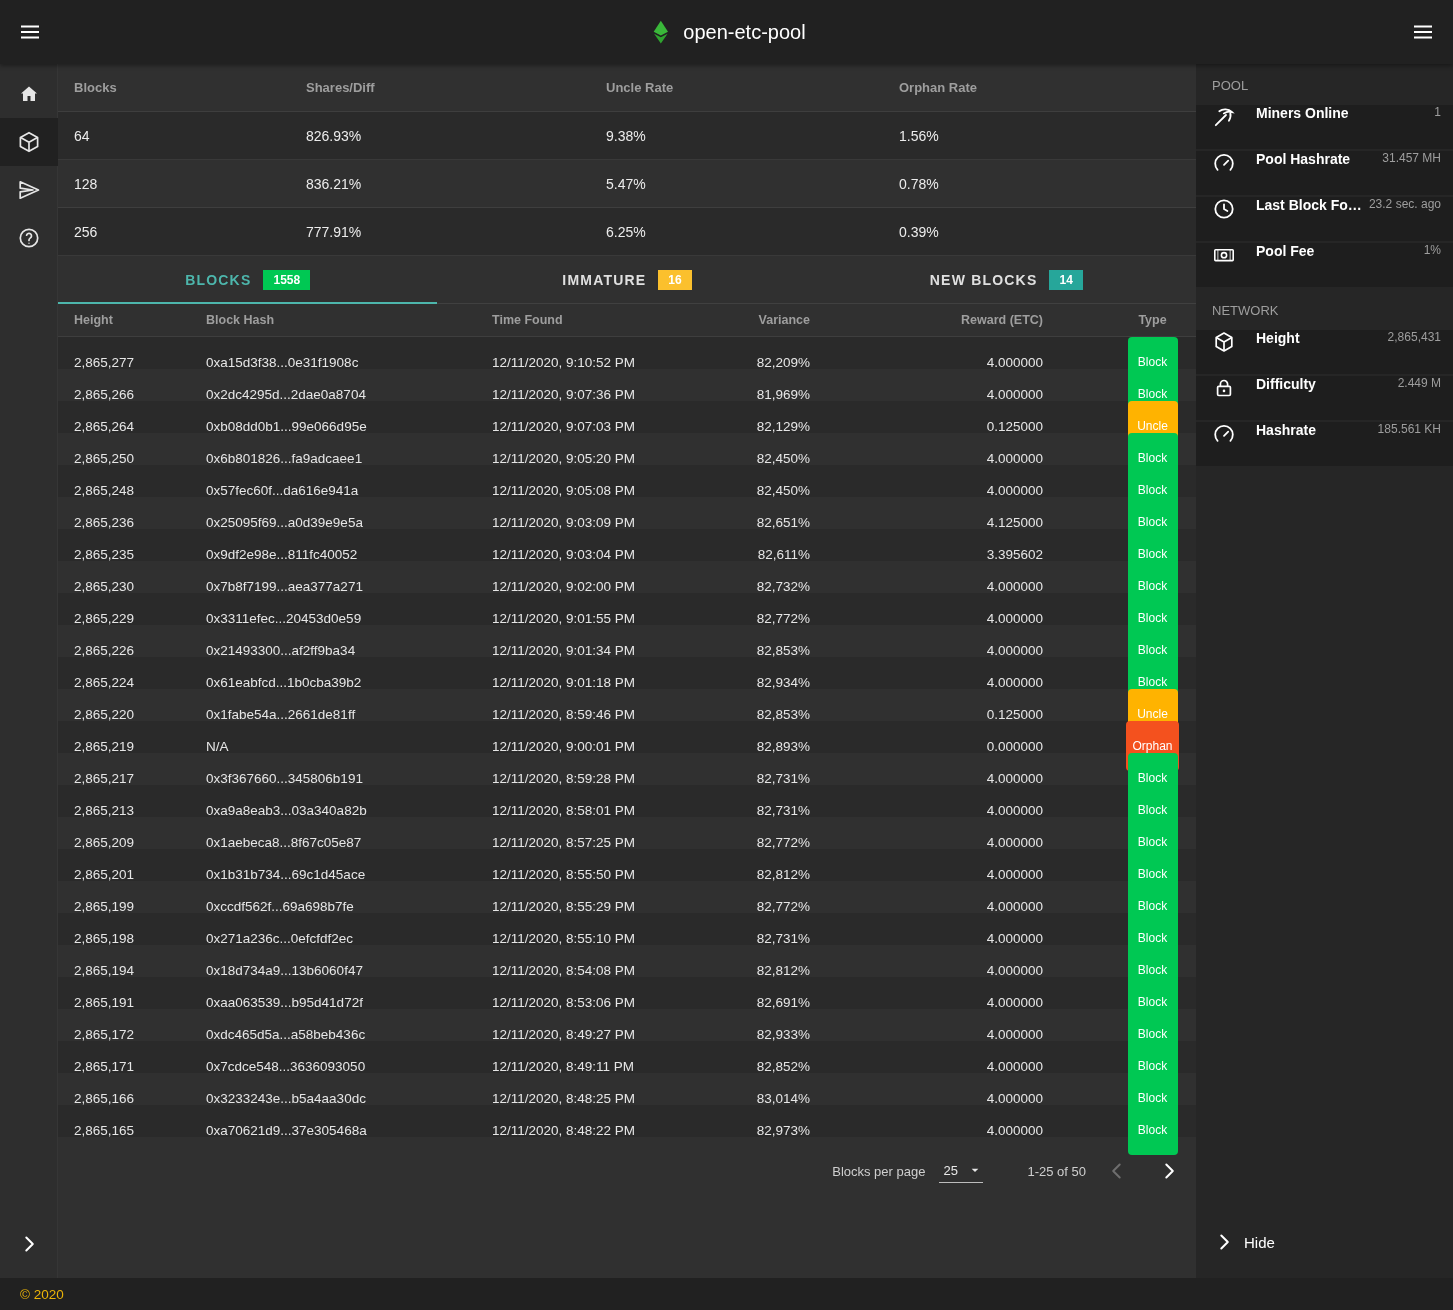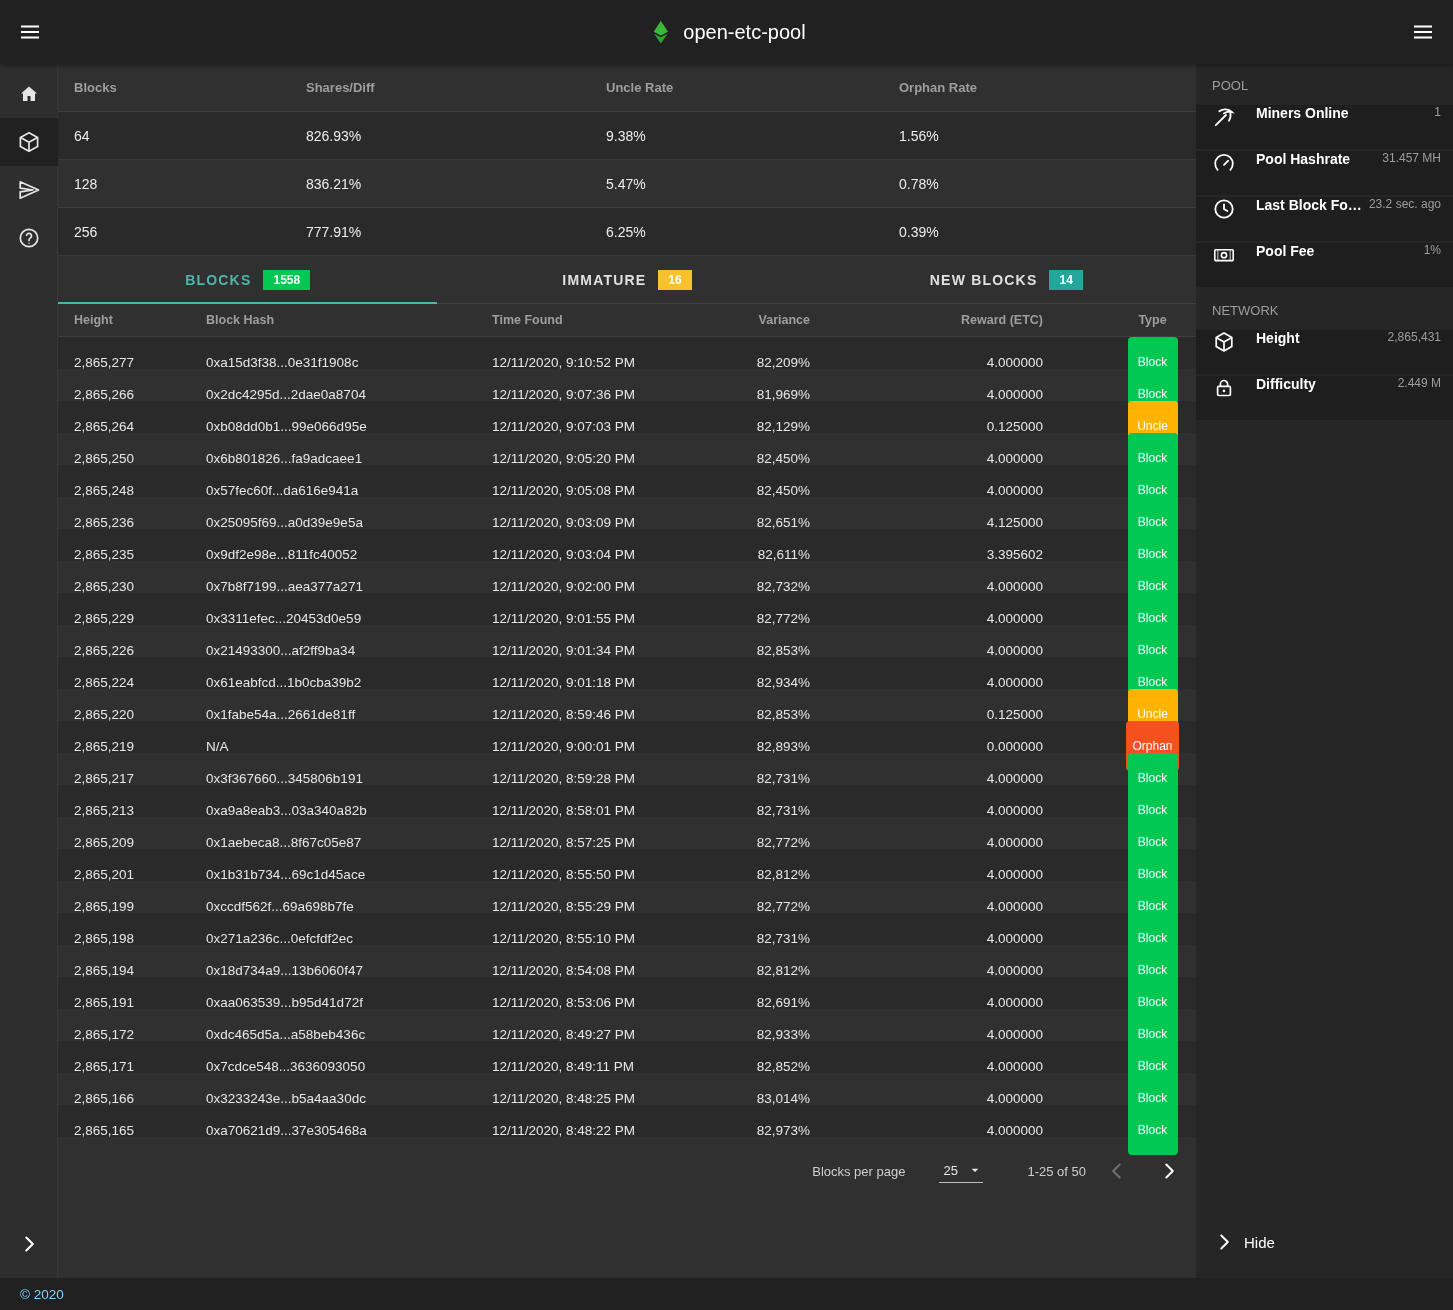--- a/index.html
+++ b/index.html
@@ -490,6 +490,16 @@
         <span class="side-label">Difficulty</span>
         <span class="side-value">2.449 M</span>
       </div>
+      <div class="side-item">
+        <span class="side-icon ic">
+          <svg width="24" height="24" viewBox="0 0 24 24" fill="none" stroke="currentColor" stroke-width="1.8" stroke-linecap="round">
+            <path d="M5.6 18.8a8.8 8.8 0 1 1 12.8 0"></path>
+            <path d="M12 13.8l4.2-4.2"></path>
+          </svg>
+        </span>
+        <span class="side-label">Hashrate</span>
+        <span class="side-value">185.561 KH</span>
+      </div>
     </div>
   <button class="sidebar-bottom">
     <span class="ic">

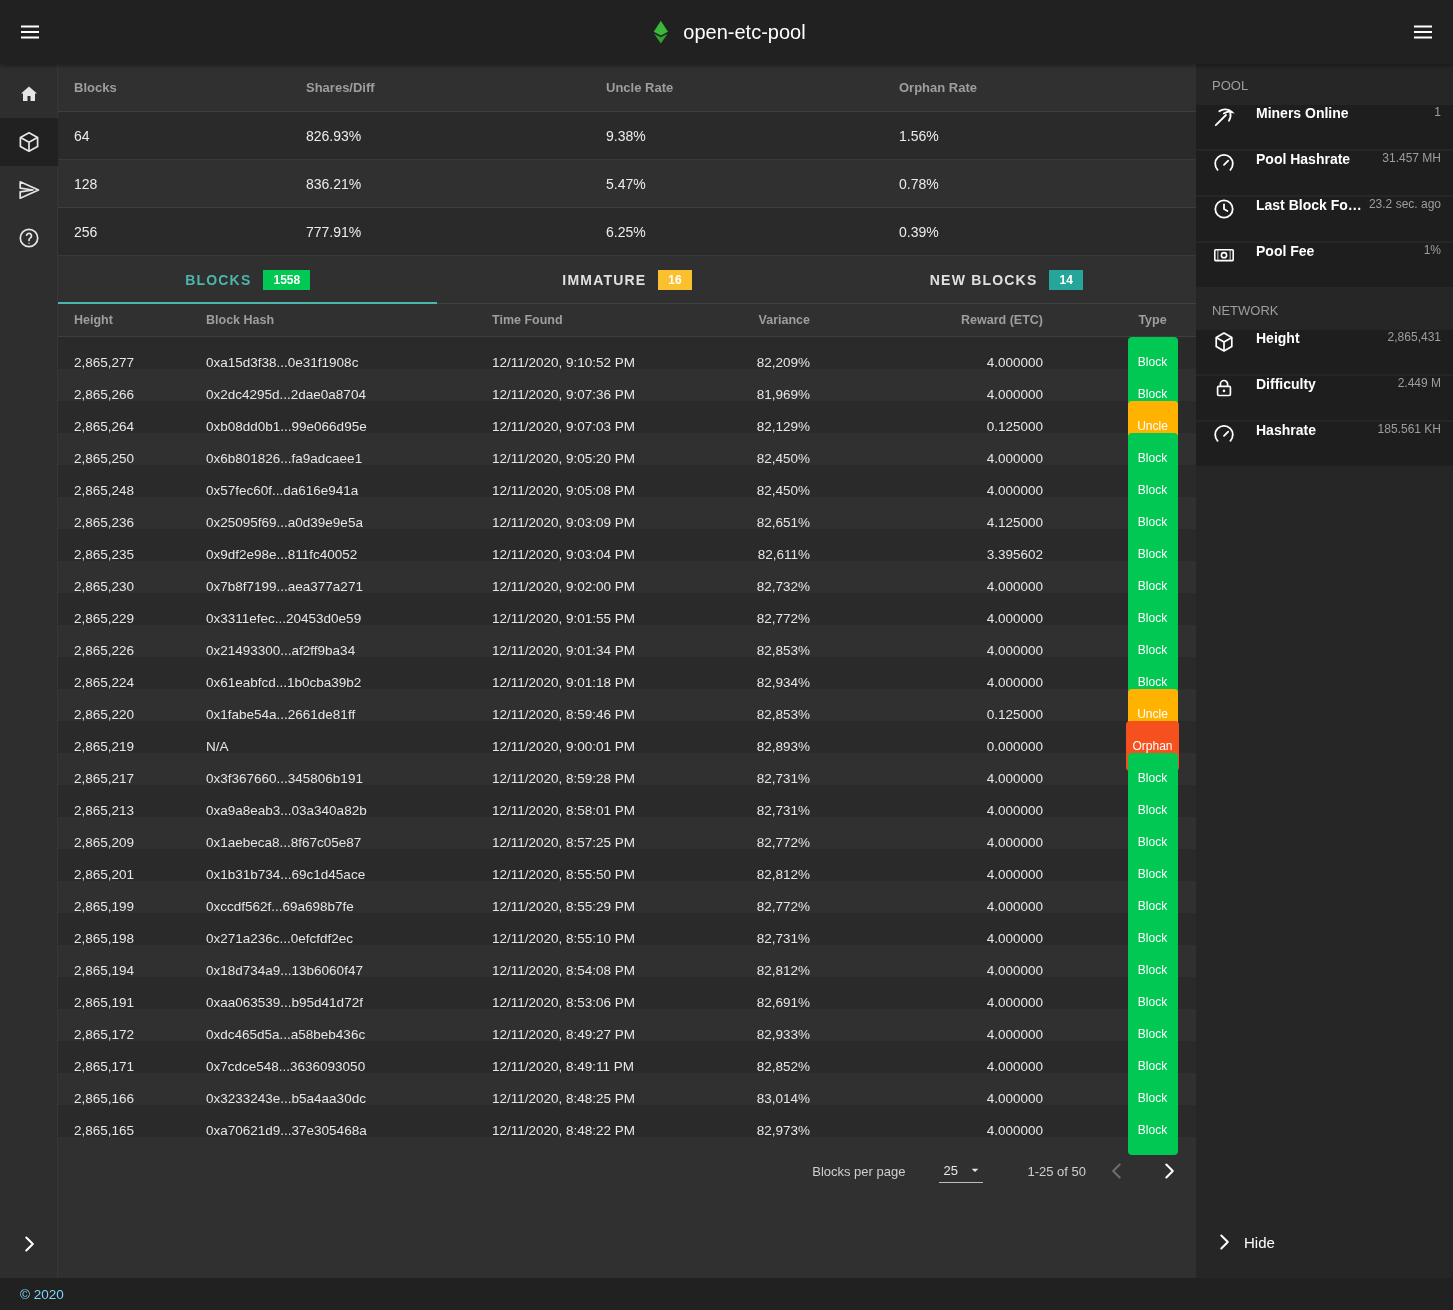--- a/index.html
+++ b/index.html
@@ -45,7 +45,7 @@
   .chip{display:inline-block;min-width:50px;padding:18px 6px;border-radius:4px;font-size:12px;color:#fff;text-align:center}
 
   .pagination{display:flex;align-items:center;justify-content:flex-end;height:56px;margin-top:6px;padding-right:14px;font-size:13px;color:#cfcfcf}
-  .pp-label{margin-right:34px}
+  .pp-label{margin-right:14px}
   .pp-select{display:flex;align-items:center;justify-content:space-between;width:44px;border-bottom:1px solid #bdbdbd;padding:3px 0 4px 4px;margin-right:44px;cursor:pointer;color:#e8e8e8;background:none}
   .pp-range{margin-right:18px}
   .pg-btn{background:none;border:none;width:26px;height:26px;display:flex;align-items:center;justify-content:center;cursor:pointer;color:#fff;padding:0}

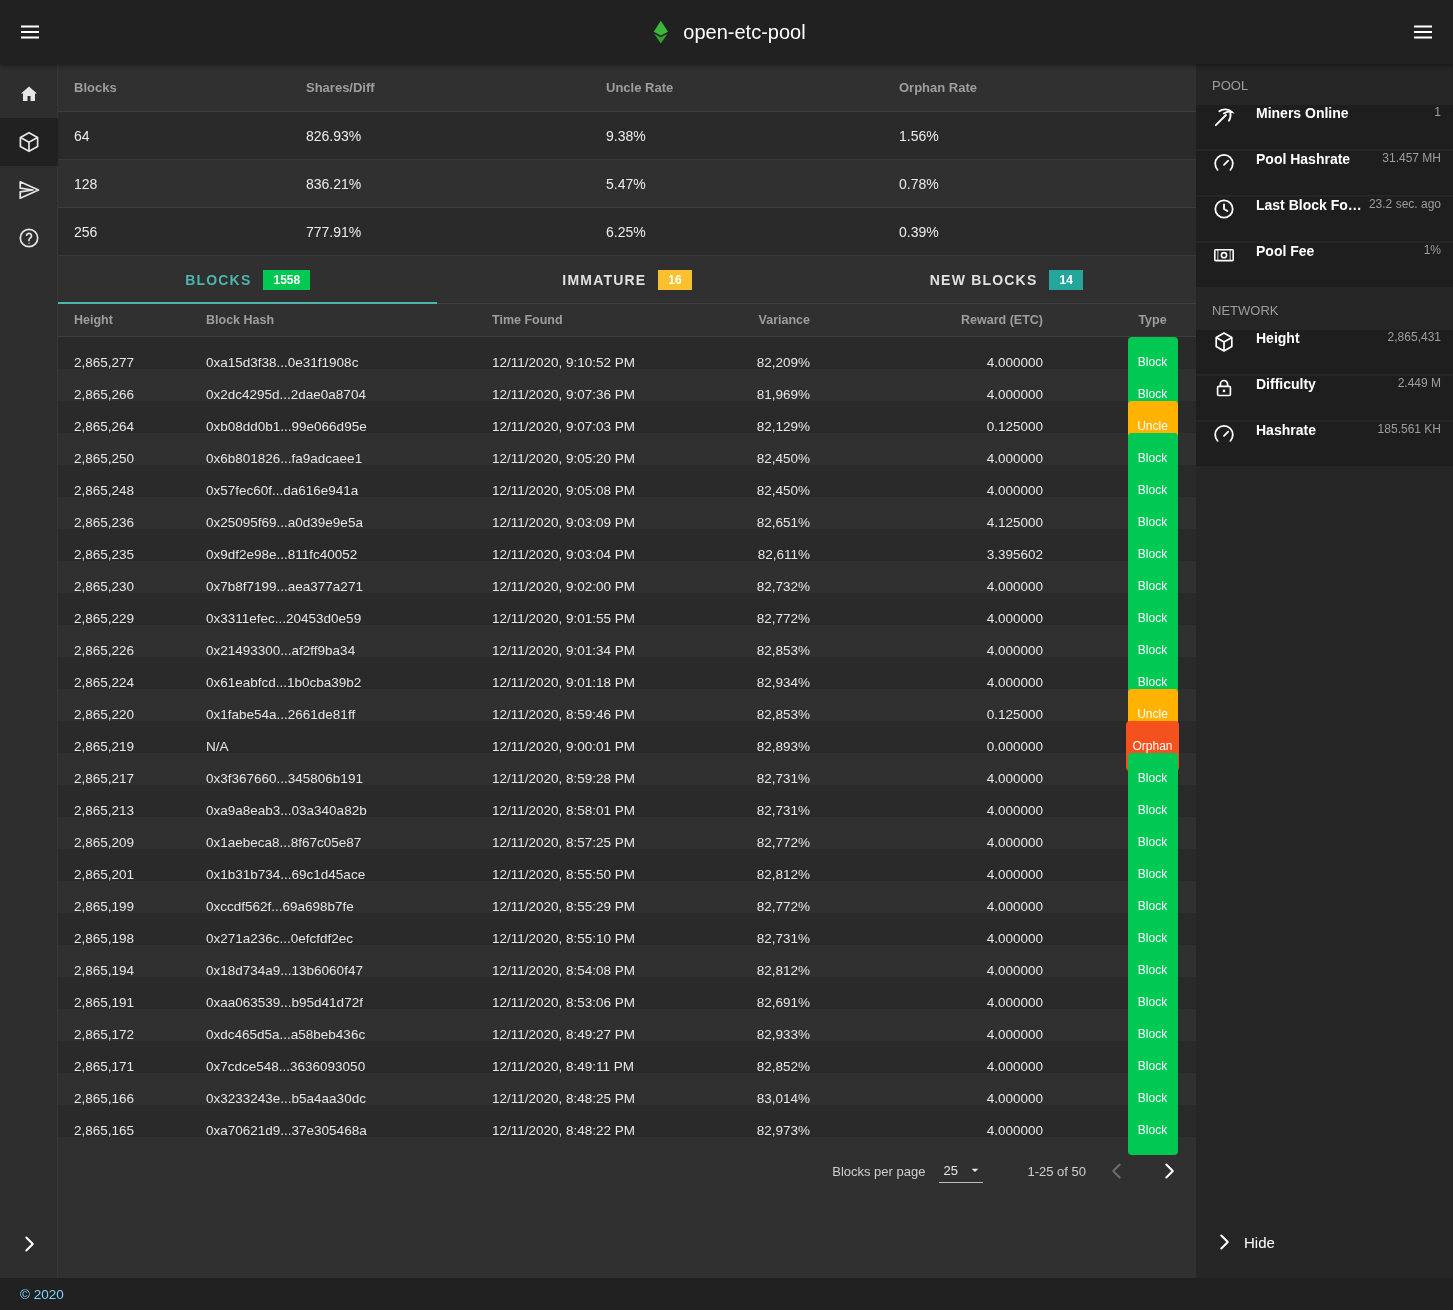--- a/index.html
+++ b/index.html
@@ -63,7 +63,7 @@
   .hide-label{font-size:15px;color:#fff}
 
   
-  .footer{position:absolute;bottom:0;left:0;width:1453px;height:32px;background:#212121;display:flex;align-items:center;padding-left:20px;font-size:13.5px;color:#7dd3fc;z-index:6}
+  .footer{position:absolute;bottom:0;left:0;width:1453px;height:32px;background:#212121;display:flex;align-items:center;padding-left:20px;font-size:13.5px;color:#eab308;z-index:6}
 </style>
 </head>
 <body>

